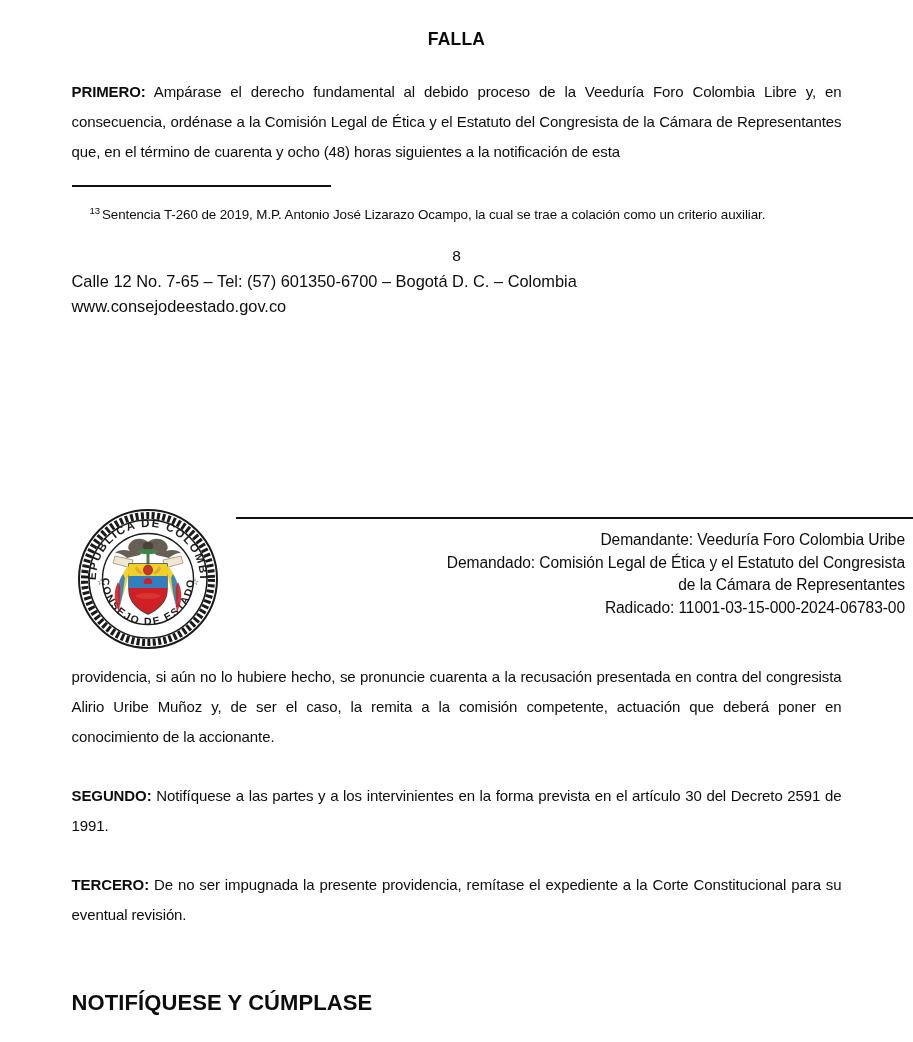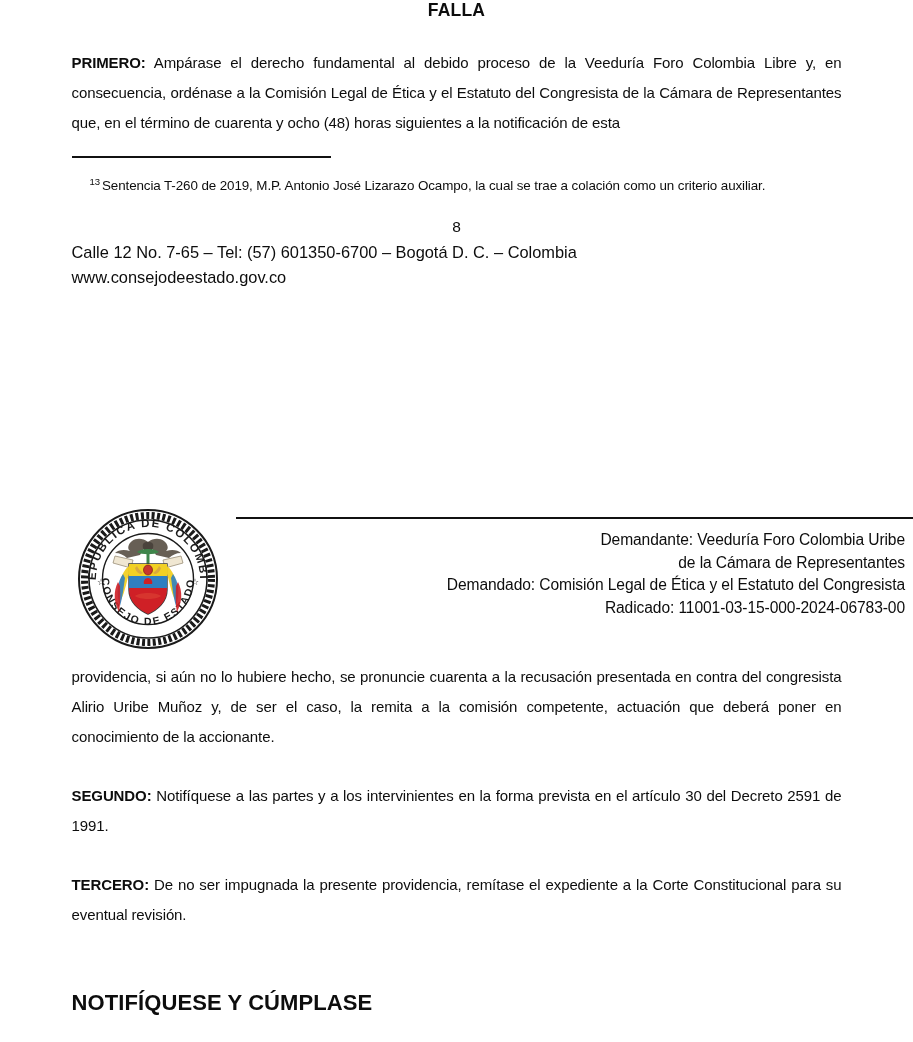--- a/index.html
+++ b/index.html
@@ -35,6 +35,7 @@
     font-weight: bold;
     letter-spacing: 0.2px;
     margin: 0;
+    padding-top: 29px;
   }
 
   .body-col {

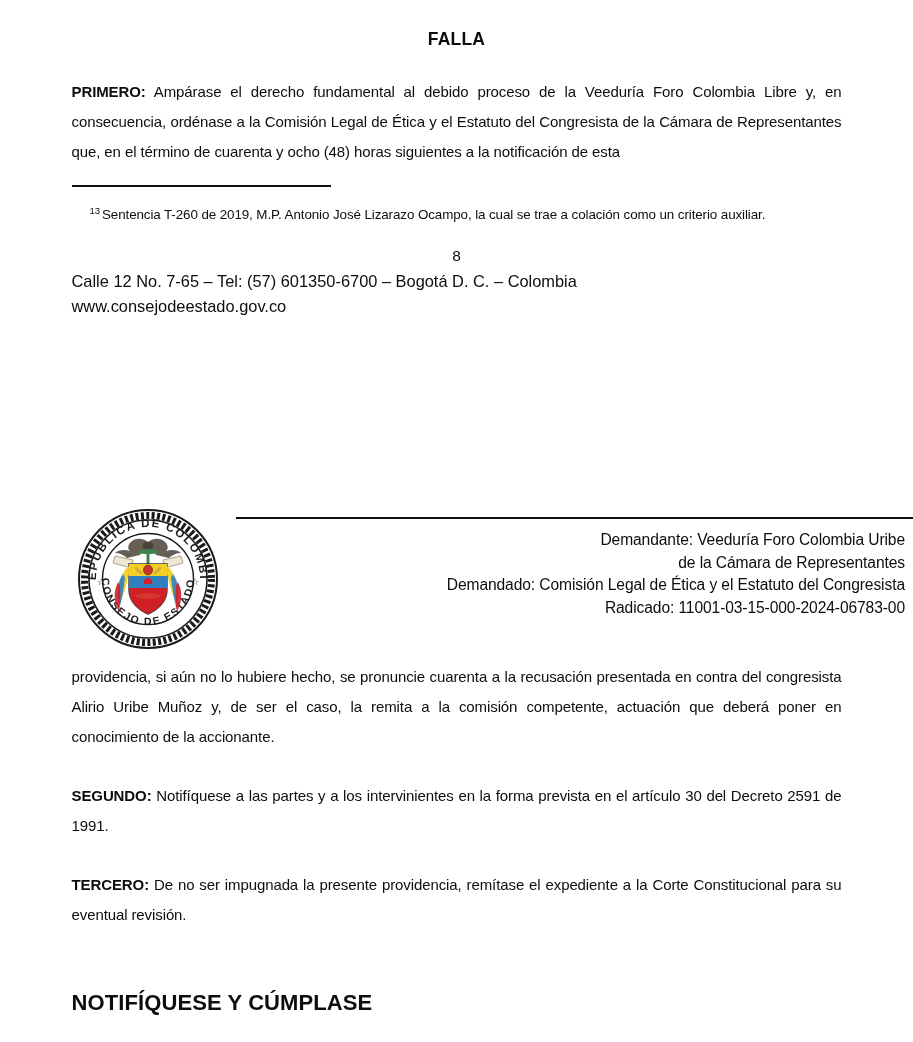--- a/index.html
+++ b/index.html
@@ -232,8 +232,8 @@
 
     <div class="case-meta">
       <div>Demandante: Veeduría Foro Colombia Uribe</div>
+      <div>Demandado: Comisión Legal de Ética y el Estatuto del Congresista</div>
       <div>de la Cámara de Representantes</div>
-      <div>Demandado: Comisión Legal de Ética y el Estatuto del Congresista</div>
       <div>Radicado: 11001-03-15-000-2024-06783-00</div>
     </div>
   </div>

